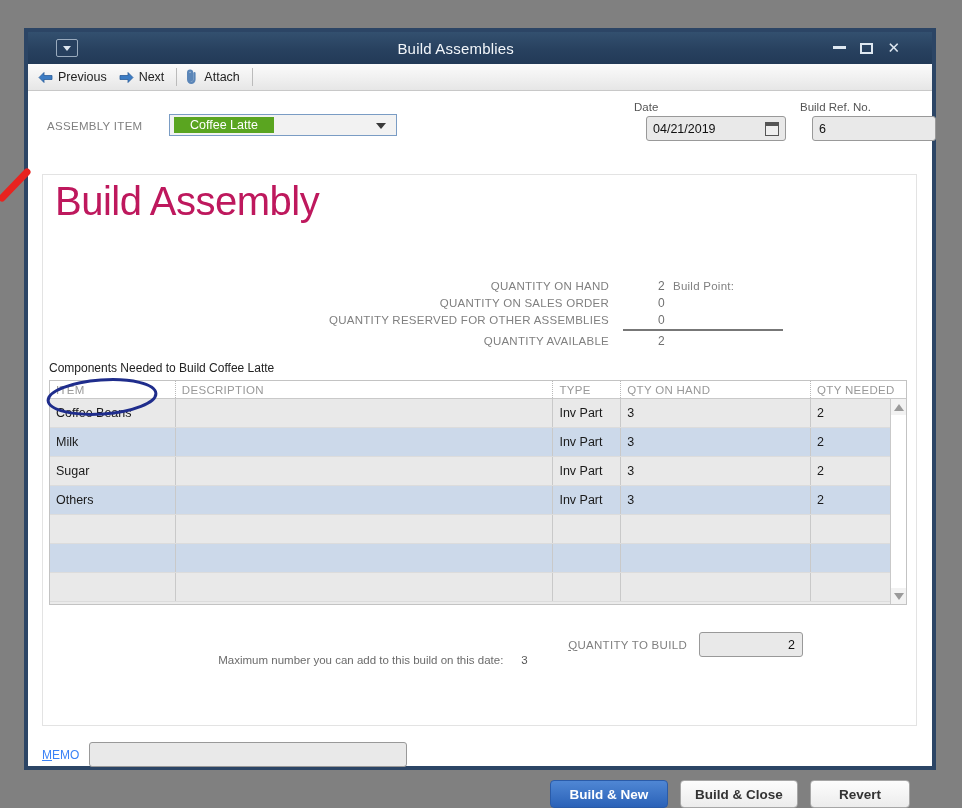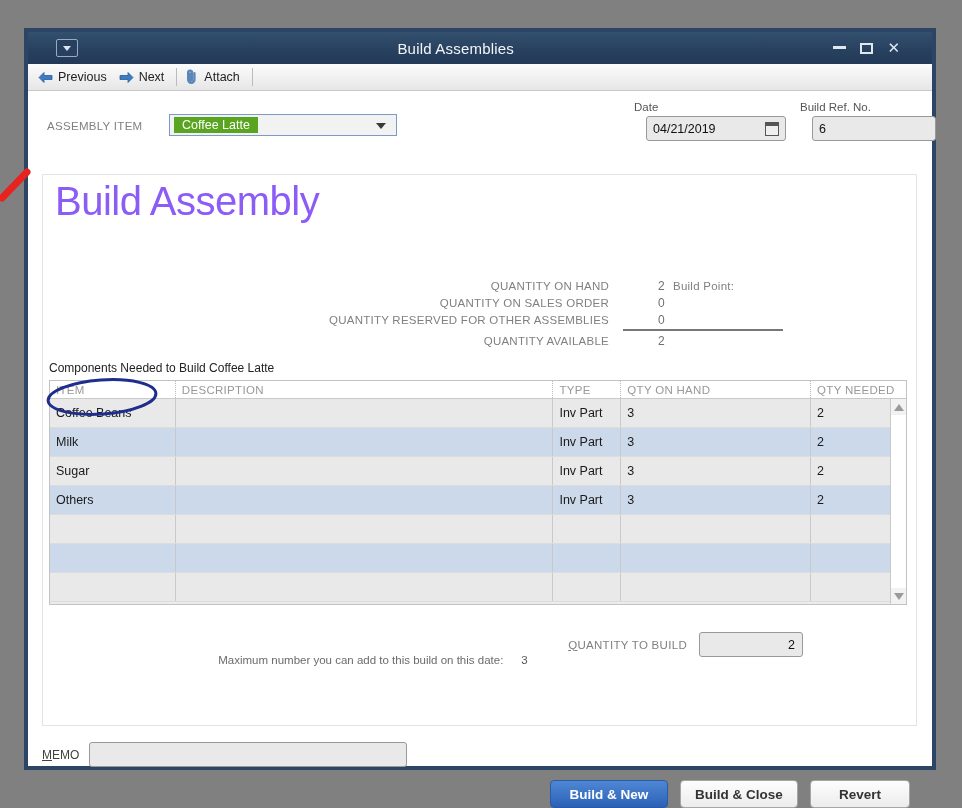--- a/index.html
+++ b/index.html
@@ -153,7 +153,7 @@
     font-size: 12.5px;
     background: #5aa520;
     color: #ffffff;
-    padding: 0 8px;
+    padding: 0 16px;
     margin-left: 4px;
     line-height: 16px;
   }

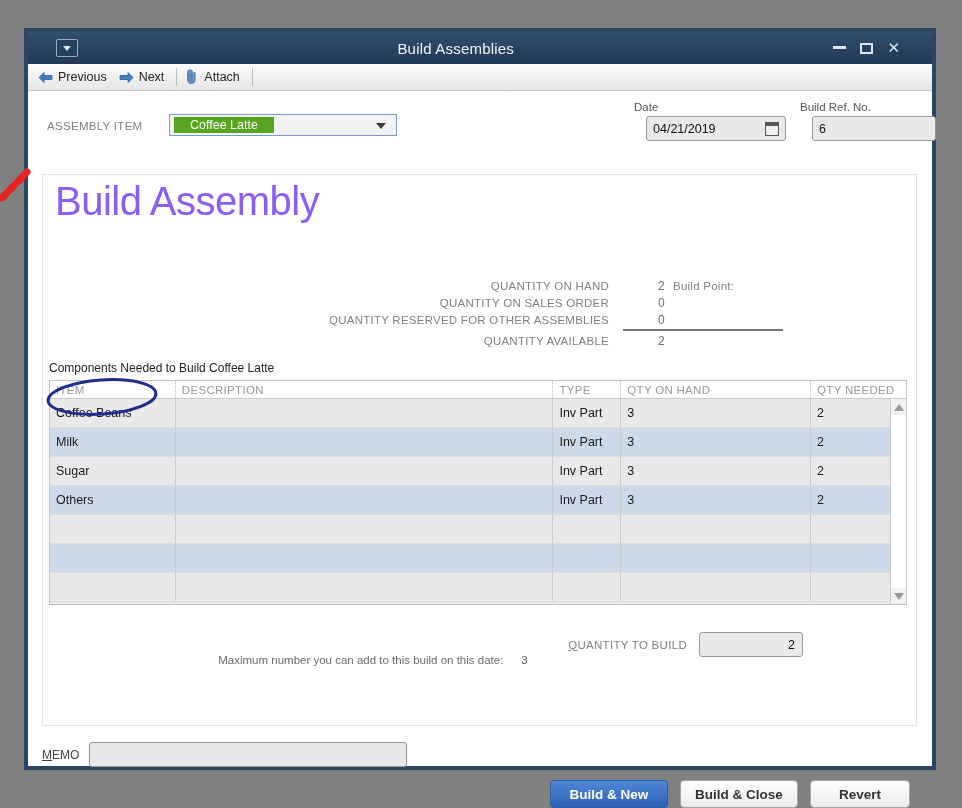--- a/index.html
+++ b/index.html
@@ -227,7 +227,7 @@
     position: absolute;
     left: 12px; top: 4px;
     font-size: 40px;
-    color: #8b5cf6;
+    color: #be185d;
     font-weight: normal;
     letter-spacing: -0.5px;
   }

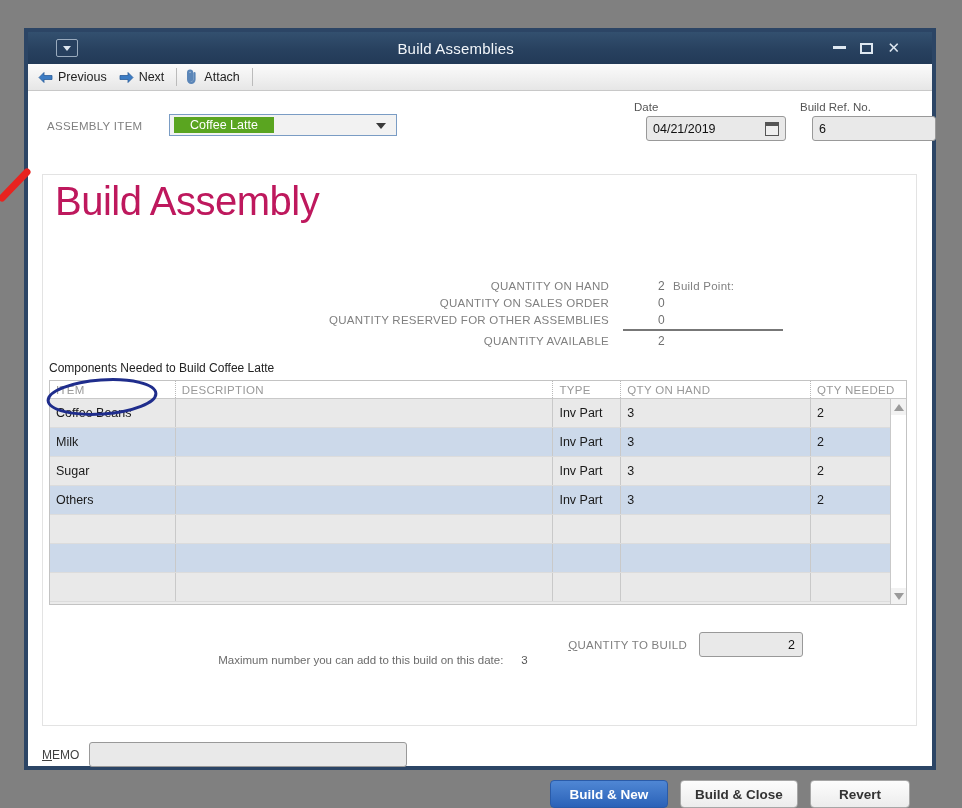--- a/index.html
+++ b/index.html
@@ -420,7 +420,7 @@
     align-items: center;
     gap: 10px;
   }
-  .memo-lbl { font-size: 12px; color: #404040; }
+  .memo-lbl { font-size: 12px; color: #3b82f6; }
   .memo-lbl u { text-decoration: underline; }
   .memo-box {
     width: 318px; height: 25px;

